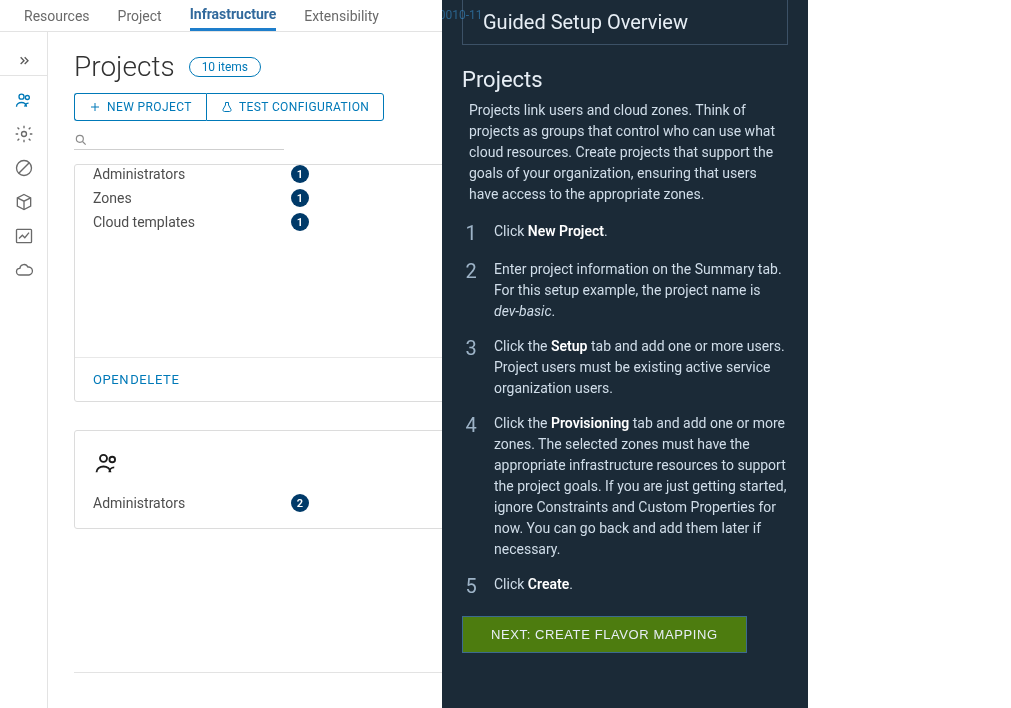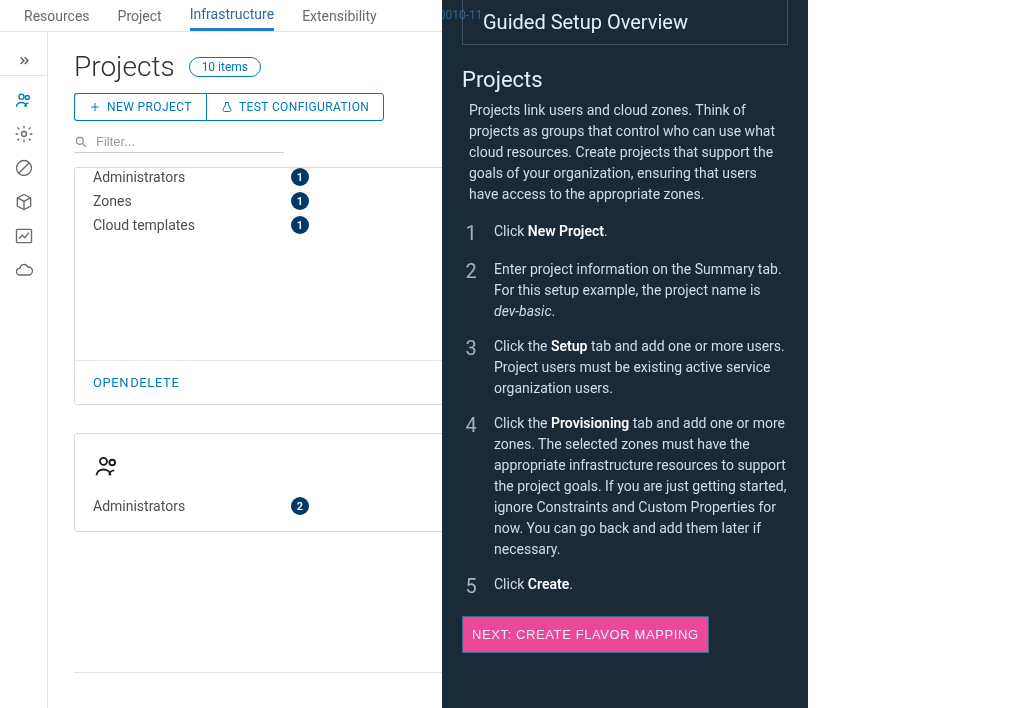--- a/index.html
+++ b/index.html
@@ -7,7 +7,7 @@
   .app{display:flex;flex-direction:column;height:708px;width:808px;position:relative;overflow:hidden}
   .tabbar{display:flex;align-items:center;padding:0 24px;border-bottom:1px solid #e3e3e3;height:32px;gap:28px}
   .tab{color:#6a6a6a;font-size:14px;padding:6px 0;cursor:pointer}
-  .tab.active{color:#31699c;border-bottom:3px solid #1e7ecb;font-weight:400}
+  .tab.active{color:#31699c;border-bottom:3px solid #1e7ecb;font-weight:700}
   .body{display:flex;flex:1;min-height:0}
   .iconcol{width:48px;border-right:1px solid #e3e3e3;display:flex;flex-direction:column;align-items:center;padding-top:16px;gap:14px}
   .chev{width:100%;height:28px;display:flex;align-items:center;justify-content:center;border-bottom:1px solid #e3e3e3;color:#5b5b5b}

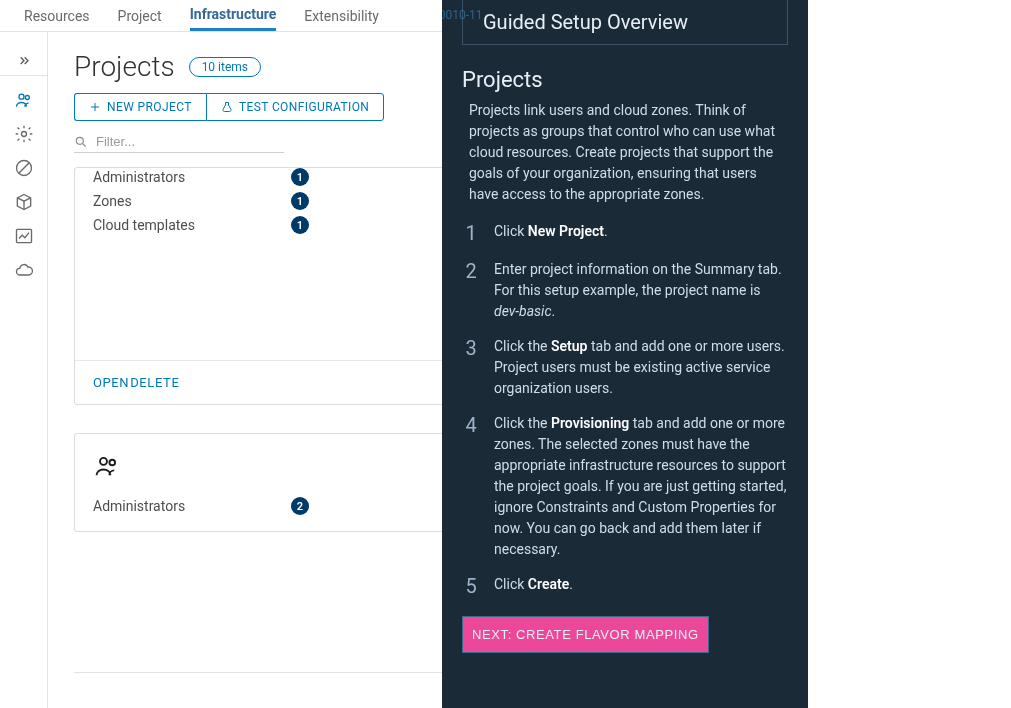--- a/index.html
+++ b/index.html
@@ -141,7 +141,6 @@
               <circle cx="10" cy="10" r="6"></circle>
               <path d="M20 20l-5-5"></path>
             </svg>
-          <input placeholder="Filter..." style="">
         </div>
         <div class="ftools">
           <svg viewBox="0 0 24 24" fill="none" stroke="currentColor" stroke-width="2">

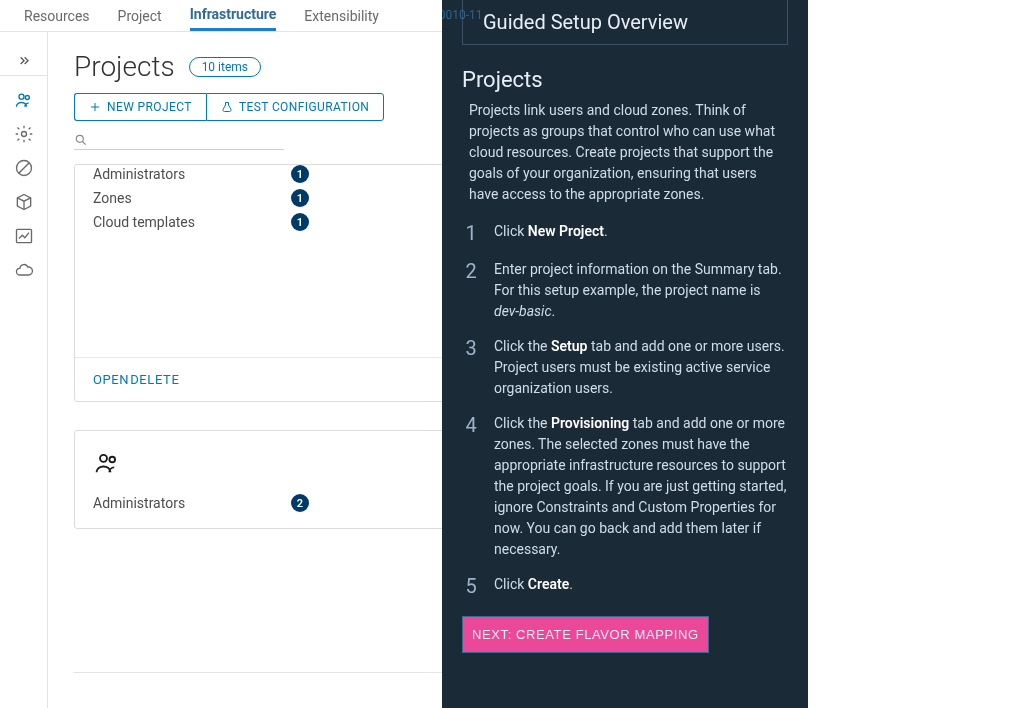--- a/index.html
+++ b/index.html
@@ -55,7 +55,7 @@
   .steptext{font-size:14px;line-height:1.5;color:#d0dde9}
   .steptext b{color:#fff;font-weight:600}
   .steptext i{font-style:italic}
-  .nextbtn{background:#ec4899;border:1px solid #3c6a8e;color:#e7eef5;padding:10px 9px;font-size:13px;letter-spacing:.6px;cursor:pointer}
+  .nextbtn{background:#4d7c0f;border:1px solid #3c6a8e;color:#e7eef5;padding:10px 28px;font-size:13px;letter-spacing:.6px;cursor:pointer}
   .faint{position:absolute;top:8px;left:-40px;color:#3792d3;font-size:12px;opacity:.55}
 </style>
 </head>

